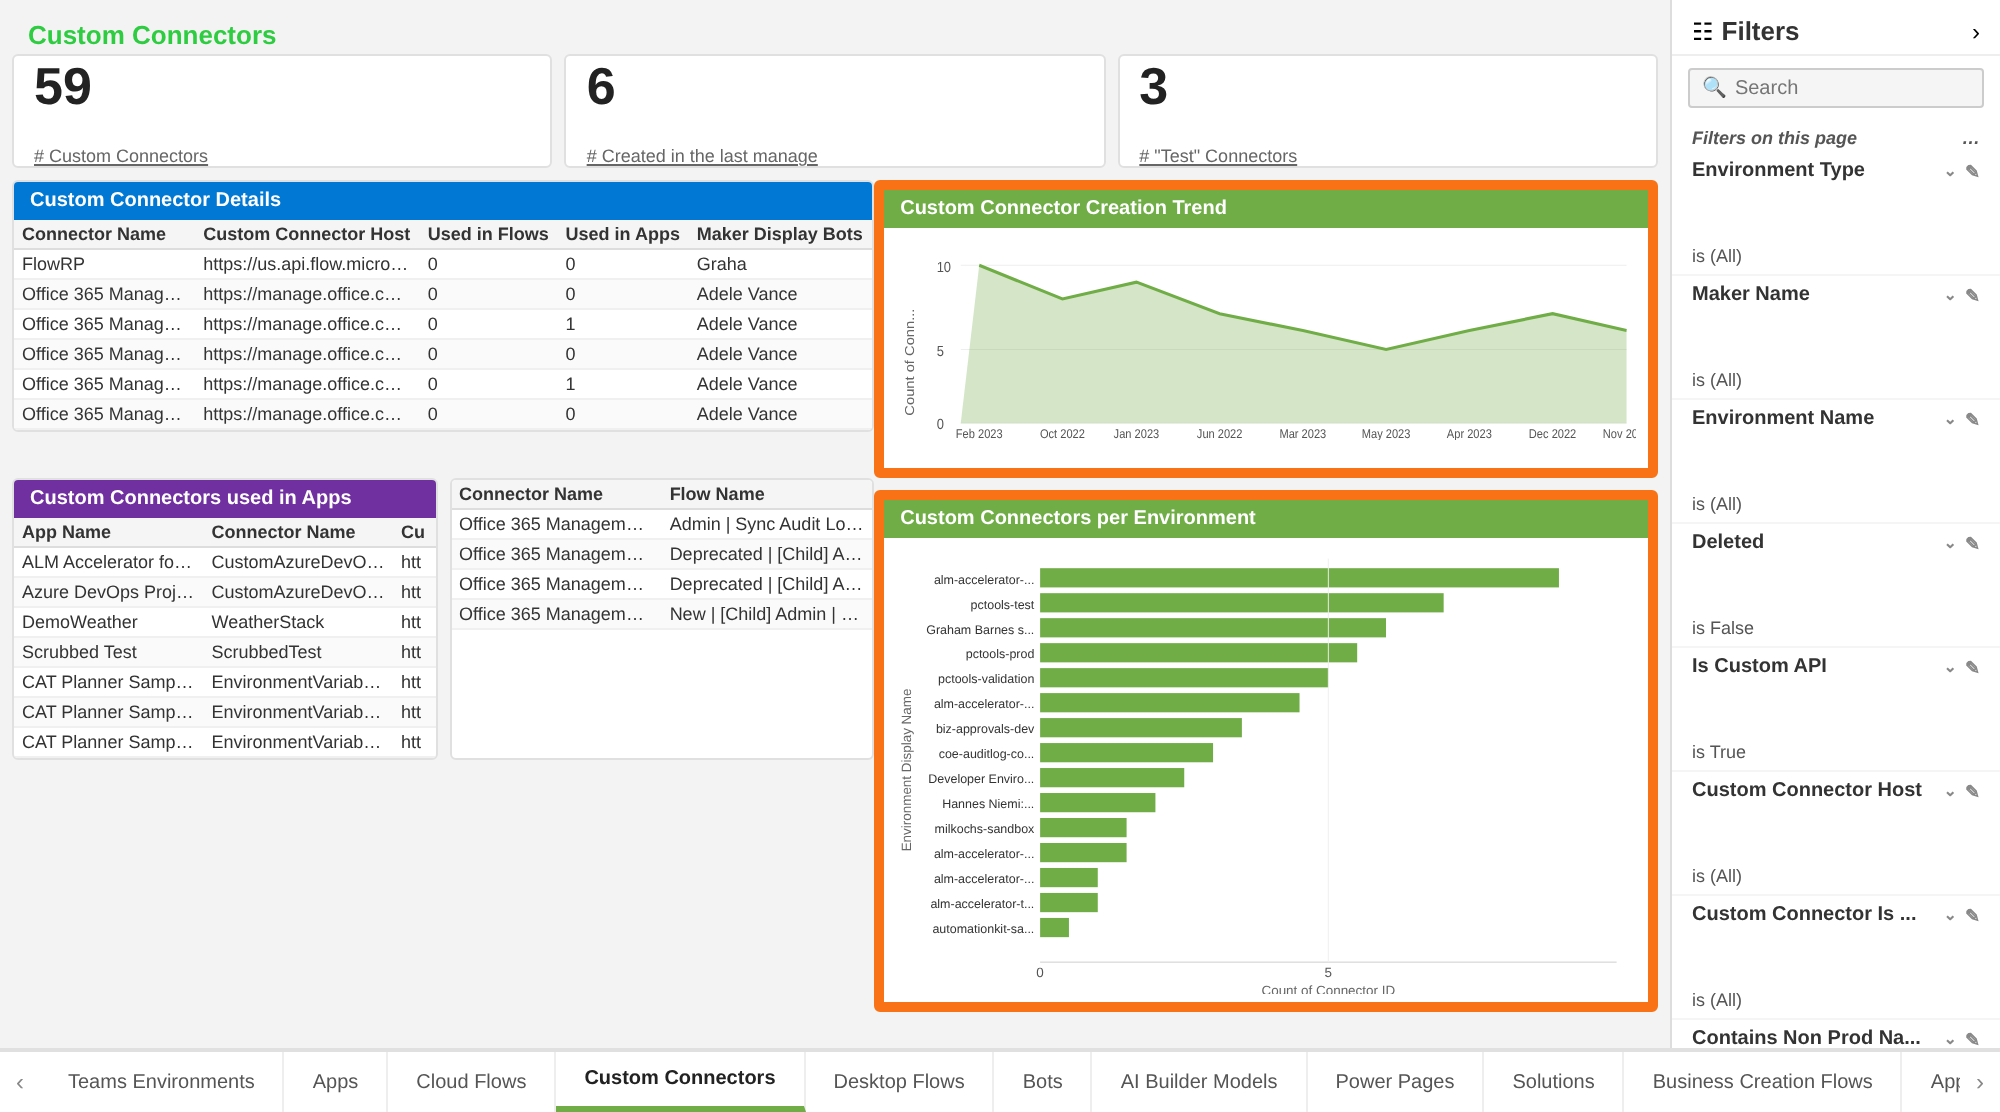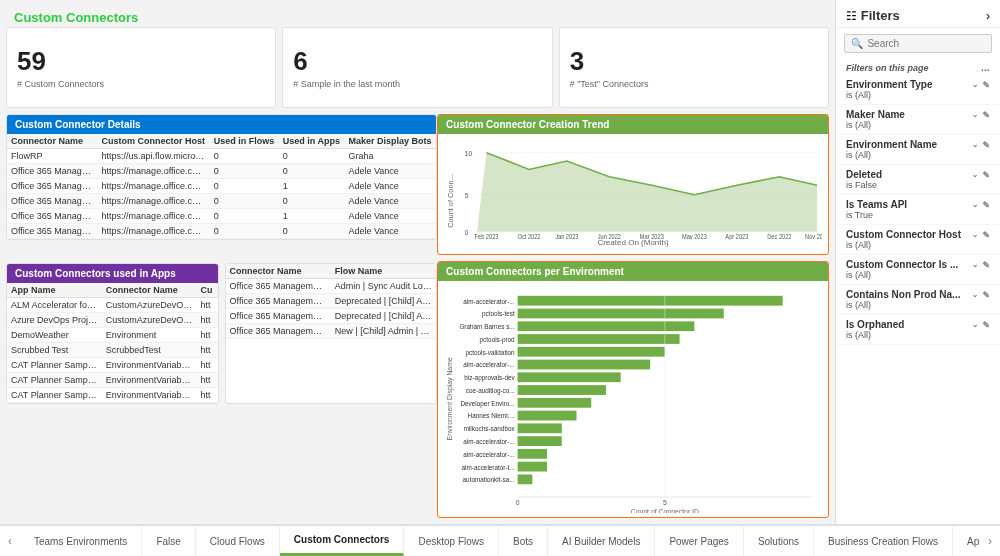--- a/index.html
+++ b/index.html
@@ -15,7 +15,7 @@
 
     
     .kpi-row { display: flex; gap: 6px; margin-bottom: 6px; }
-    .kpi-card { background: #fff; border: 1px solid #e0e0e0; border-radius: 3px; padding: 18px 10px; flex: 1; }
+    .kpi-card { background: #fff; border: 1px solid #e0e0e0; border-radius: 3px; padding: 0 10px; flex: 1; }
     .kpi-number { font-size: 26px; font-weight: 700; color: #222; }
     .kpi-label { font-size: 9px; color: #666; margin-top: 2px; }
 

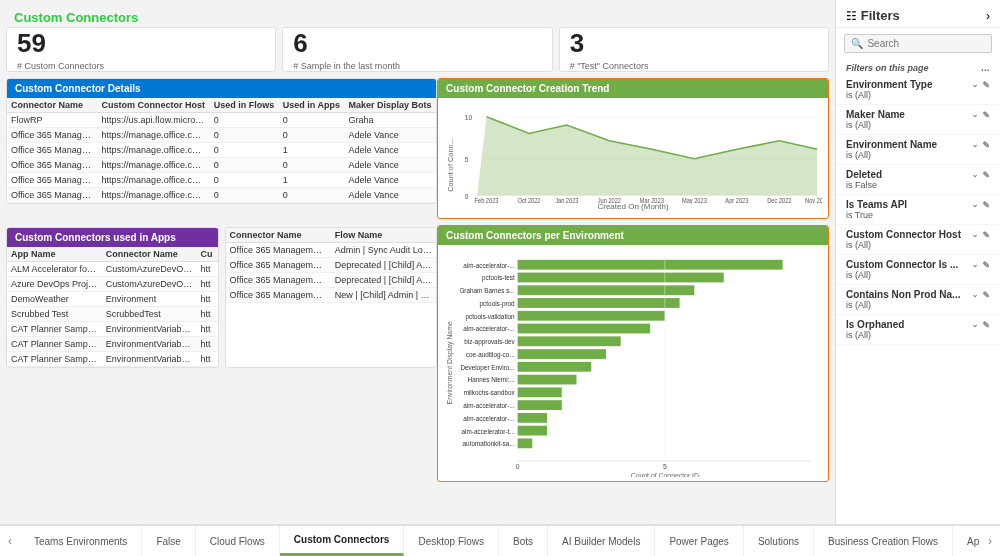--- a/index.html
+++ b/index.html
@@ -17,7 +17,7 @@
     .kpi-row { display: flex; gap: 6px; margin-bottom: 6px; }
     .kpi-card { background: #fff; border: 1px solid #e0e0e0; border-radius: 3px; padding: 0 10px; flex: 1; }
     .kpi-number { font-size: 26px; font-weight: 700; color: #222; }
-    .kpi-label { font-size: 9px; color: #666; margin-top: 2px; }
+    .kpi-label { font-size: 9px; color: #666; margin-top: 14px; text-decoration: underline; }
 
     
     .dash-body { display: flex; gap: 0; flex: 1; overflow: hidden; }

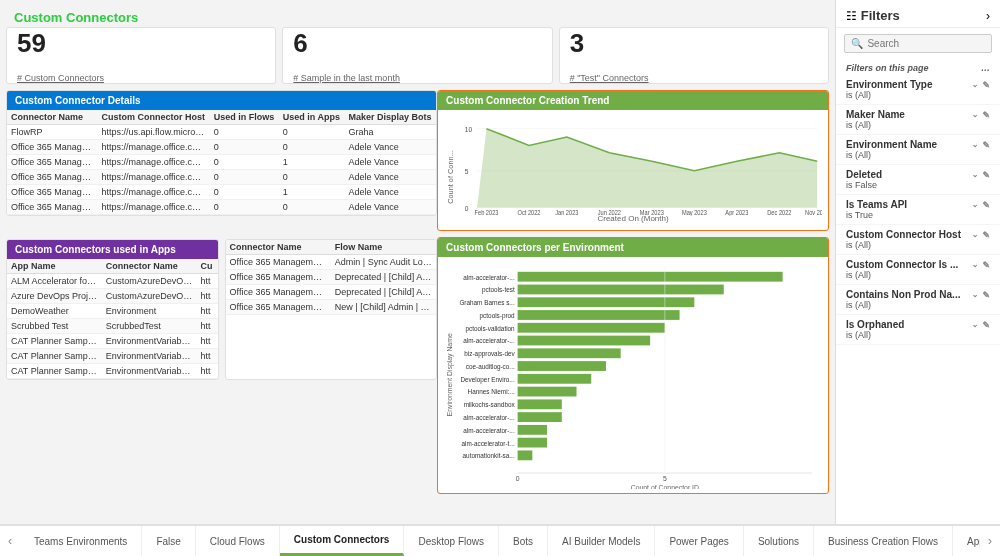--- a/index.html
+++ b/index.html
@@ -88,7 +88,7 @@
       </div>
       <div class="kpi-card">
         <div class="kpi-number">6</div>
-        <div class="kpi-label"># Sample in the last month</div>
+        <div class="kpi-label"># Created in the last manage</div>
       </div>
       <div class="kpi-card">
         <div class="kpi-number">3</div>

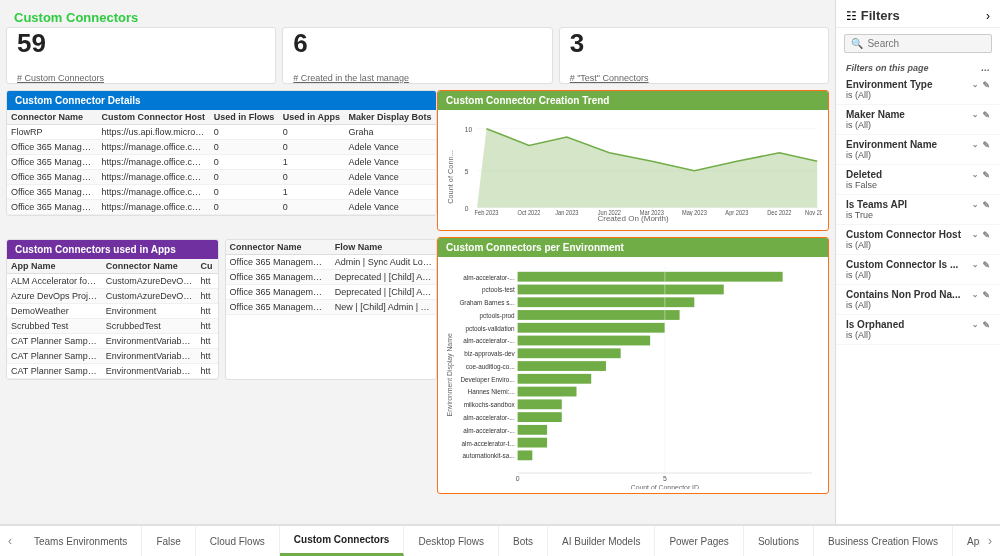--- a/index.html
+++ b/index.html
@@ -40,7 +40,7 @@
     .bottom-table-box { flex: 1; overflow: hidden; margin-top: 17px; }
 
     
-    .chart-box { background: #fff; border: 1px solid #f97316; border-radius: 3px; overflow: hidden; }
+    .chart-box { background: #fff; border: 5px solid #f97316; border-radius: 3px; overflow: hidden; }
     .chart-title { padding: 4px 8px; font-weight: 700; font-size: 10px; color: #fff; background: #70ad47; }
 
     .trend-chart { padding: 6px; height: 120px; position: relative; }

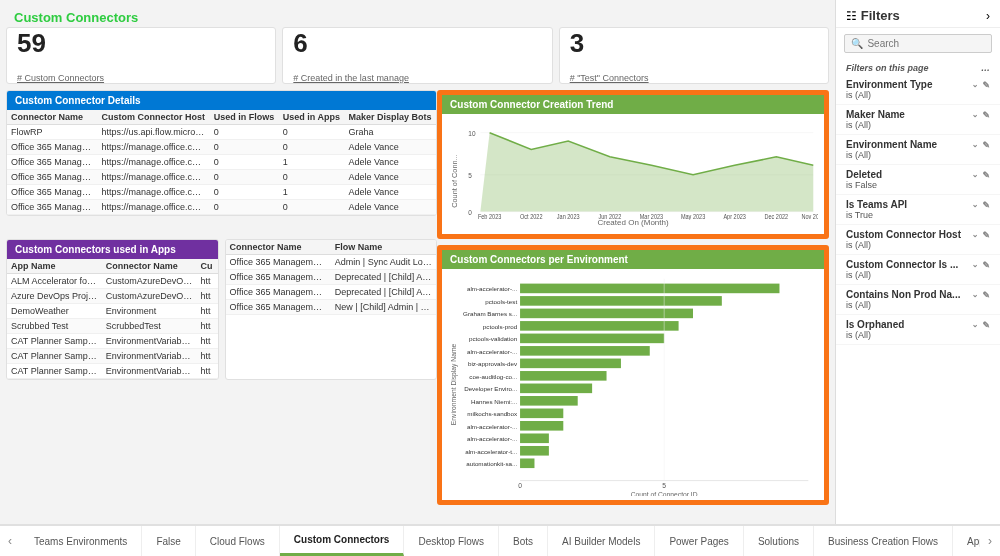--- a/index.html
+++ b/index.html
@@ -53,7 +53,7 @@
     .filter-section-title { font-size: 9px; color: #555; padding: 4px 10px 2px 10px; font-weight: 600; display: flex; justify-content: space-between; font-style: italic; }
     .filter-item { padding: 4px 10px; border-bottom: 1px solid #f5f5f5; }
     .filter-name { font-size: 10px; font-weight: 600; color: #333; display: flex; justify-content: space-between; align-items: center; }
-    .filter-value { font-size: 9px; color: #555; }
+    .filter-value { font-size: 9px; color: #555; margin-top: 32px; }
     .filter-name-bold { font-weight: 700; }
     .chevron { font-size: 8px; color: #888; }
     .filter-icons { display: flex; gap: 4px; }

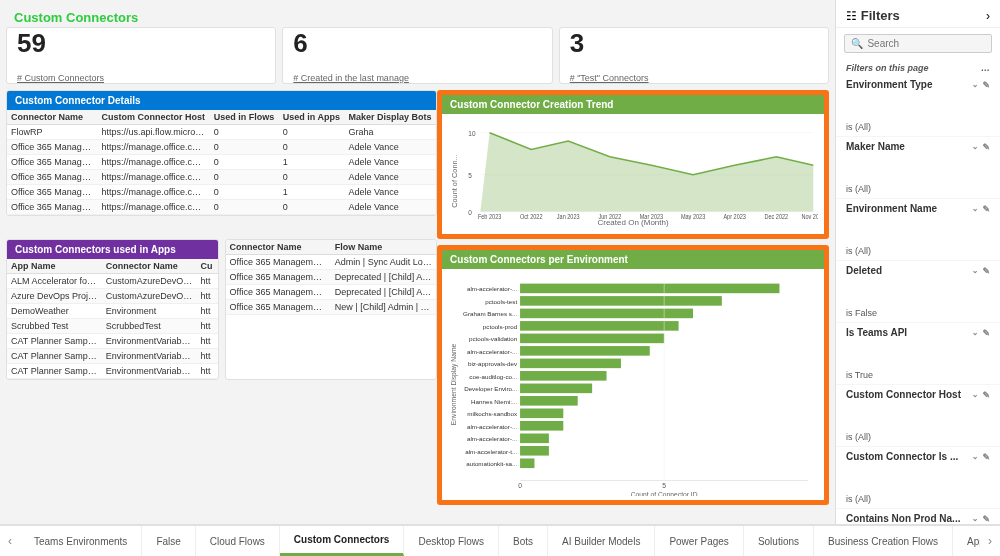--- a/index.html
+++ b/index.html
@@ -286,7 +286,6 @@
               <text x="395" y="94" font-size="6" fill="#555" text-anchor="middle">Nov 2022</text>
 
             </svg>
-            <div style="text-align:center; font-size:8px; color:#666; margin-top:-4px;">Created On (Month)</div>
           </div>
         </div>
 

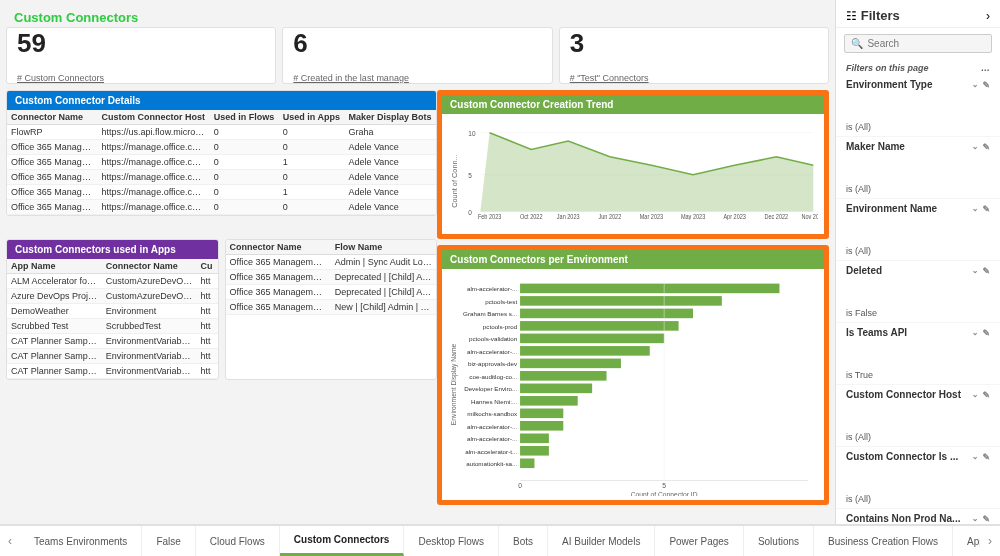--- a/index.html
+++ b/index.html
@@ -188,7 +188,7 @@
                     </tr>
                     <tr>
                       <td>DemoWeather</td>
-                      <td>Environment</td>
+                      <td>WeatherStack</td>
                       <td>htt</td>
                     </tr>
                     <tr>

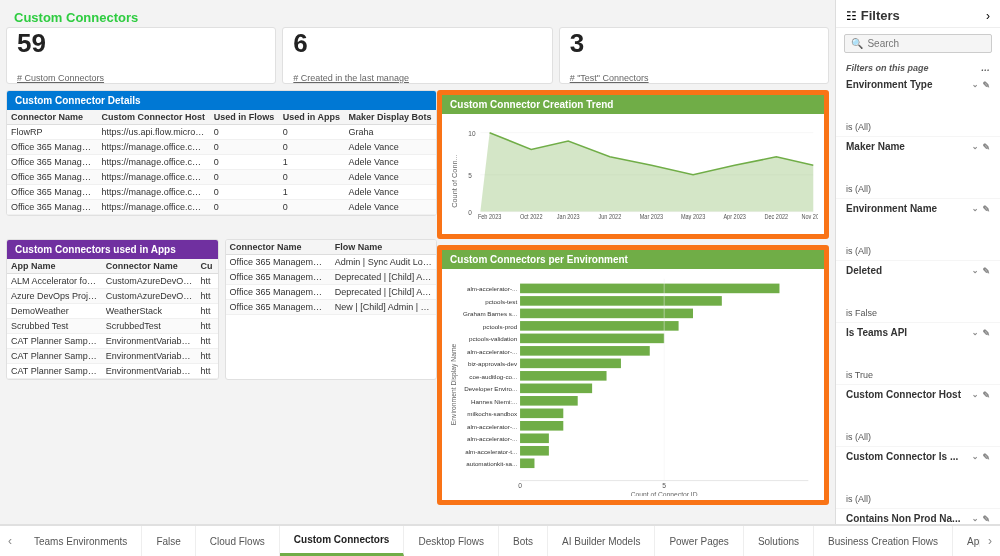--- a/index.html
+++ b/index.html
@@ -402,7 +402,7 @@
   </div>
           <div class="filter-item">
     <div class="filter-name filter-name-bold">
-      <span>Is Teams API</span>
+      <span>Is Custom API</span>
       <span class="filter-icons">
         <span class="chevron">⌄</span>
         <span class="filter-icon">✎</span>

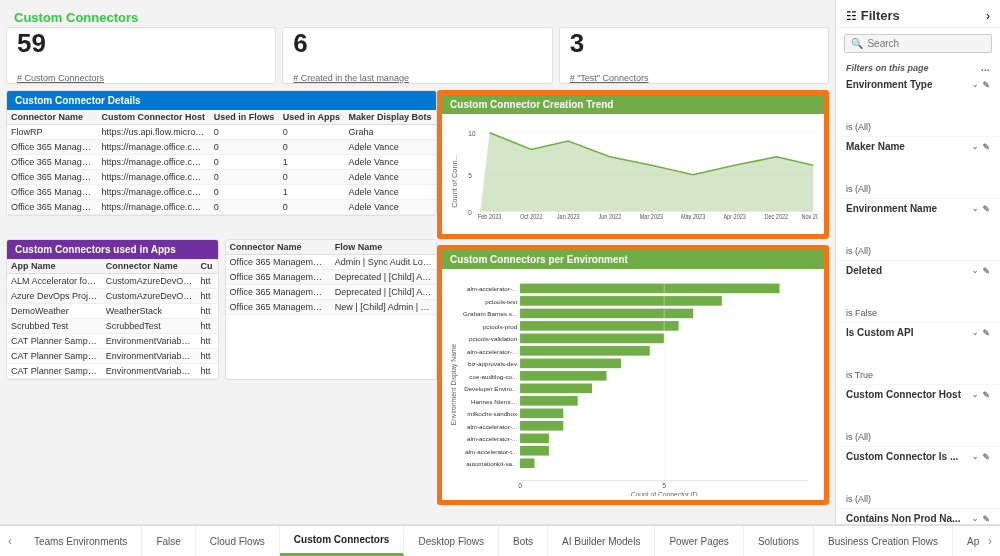--- a/index.html
+++ b/index.html
@@ -459,7 +459,7 @@
   <div class="tab-arrow">‹</div>
   <div id="tabs-list" style="display:flex;flex:1;overflow:hidden;">
       <div class="tab">Teams Environments</div>
-      <div class="tab">False</div>
+      <div class="tab">Apps</div>
       <div class="tab">Cloud Flows</div>
       <div class="tab active">Custom Connectors</div>
       <div class="tab">Desktop Flows</div>

